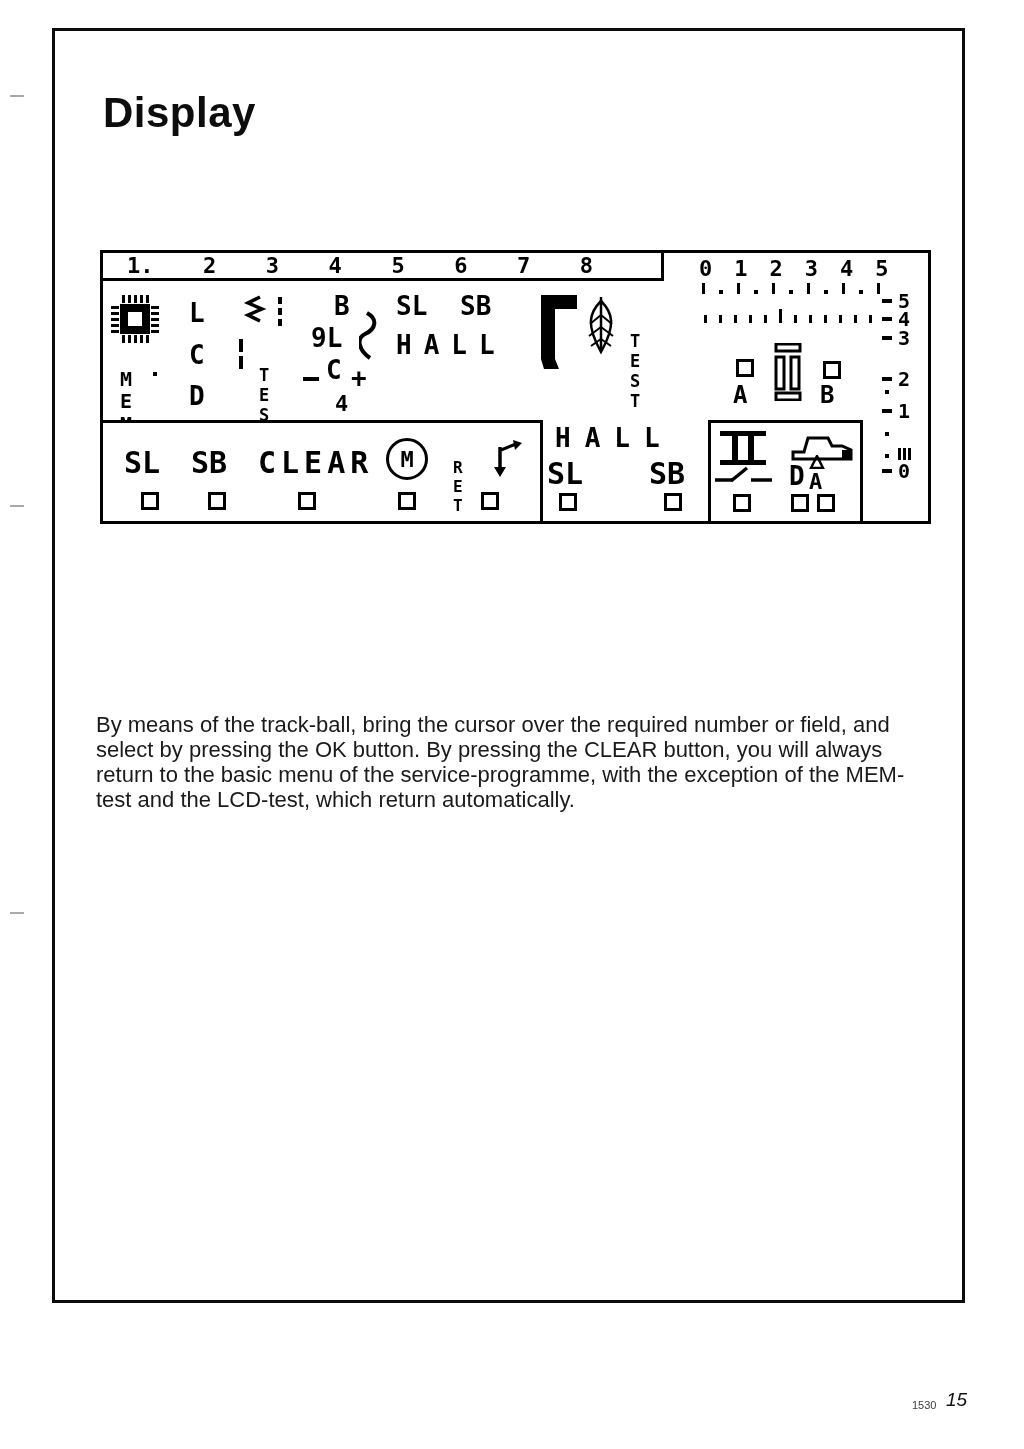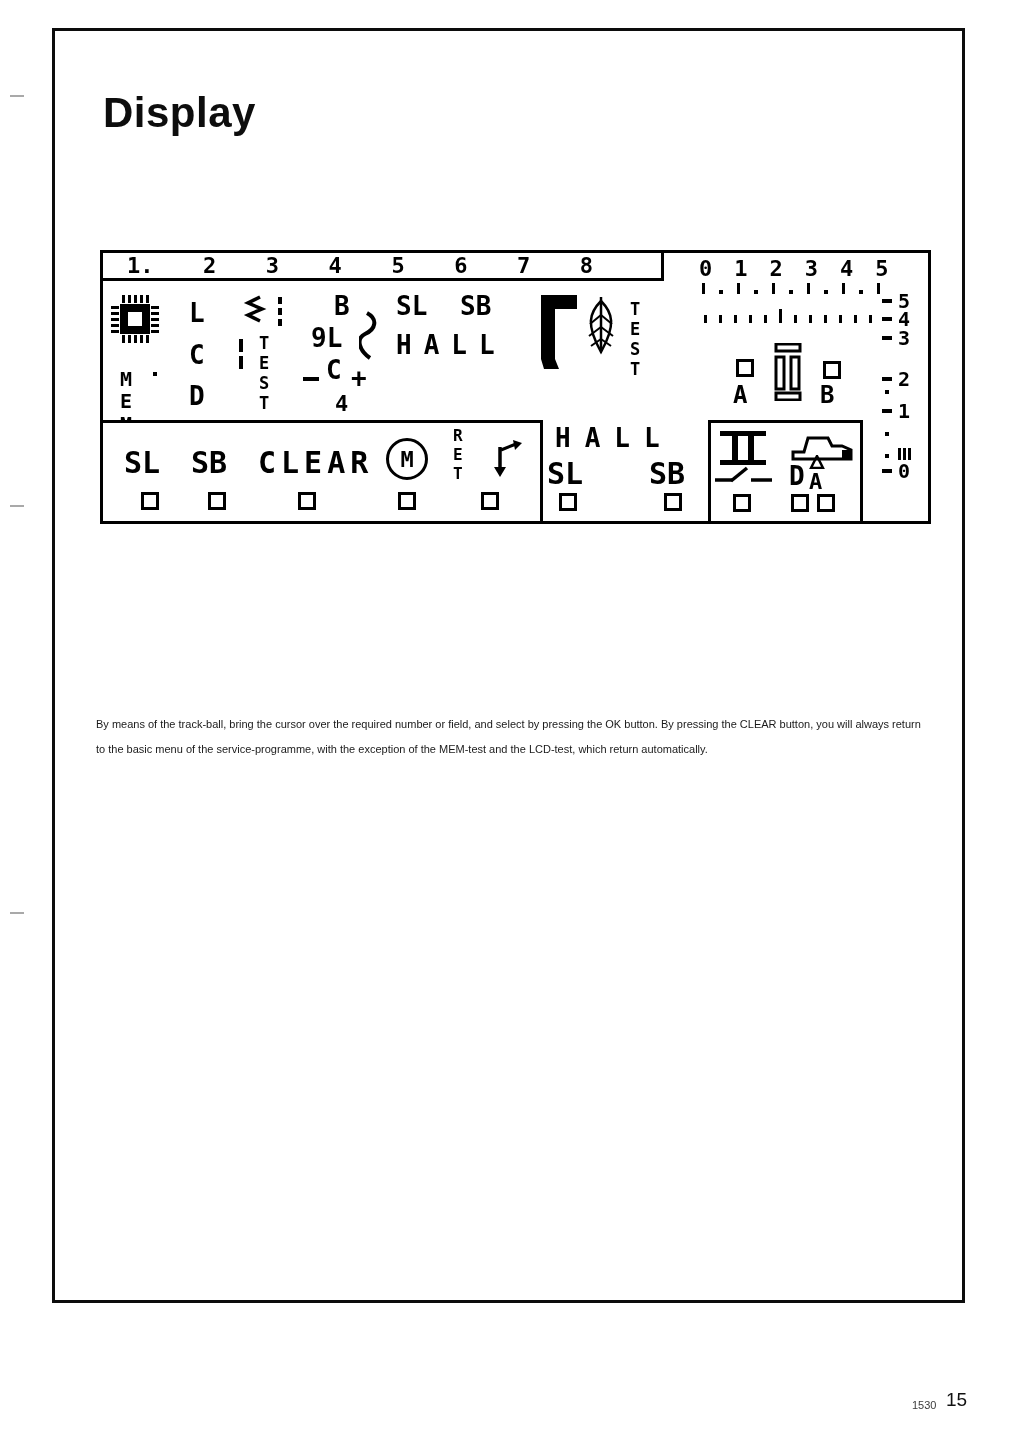--- a/index.html
+++ b/index.html
@@ -22,7 +22,7 @@
   .sz20{font-size:20px;}
   .sz17{font-size:17px;}
   .vword{width:1ch;word-break:break-all;text-align:left;}
-  .lh-tight{line-height:1.18;}
+  .lh-tight{line-height:1.18;margin-top:32px;}
   .lh-mid{line-height:1.12;}
   .lh-loose{line-height:1.6;}
   .strip{position:absolute;left:-3px;top:-3px;width:564px;height:31px;border:3px solid #000;box-sizing:border-box;

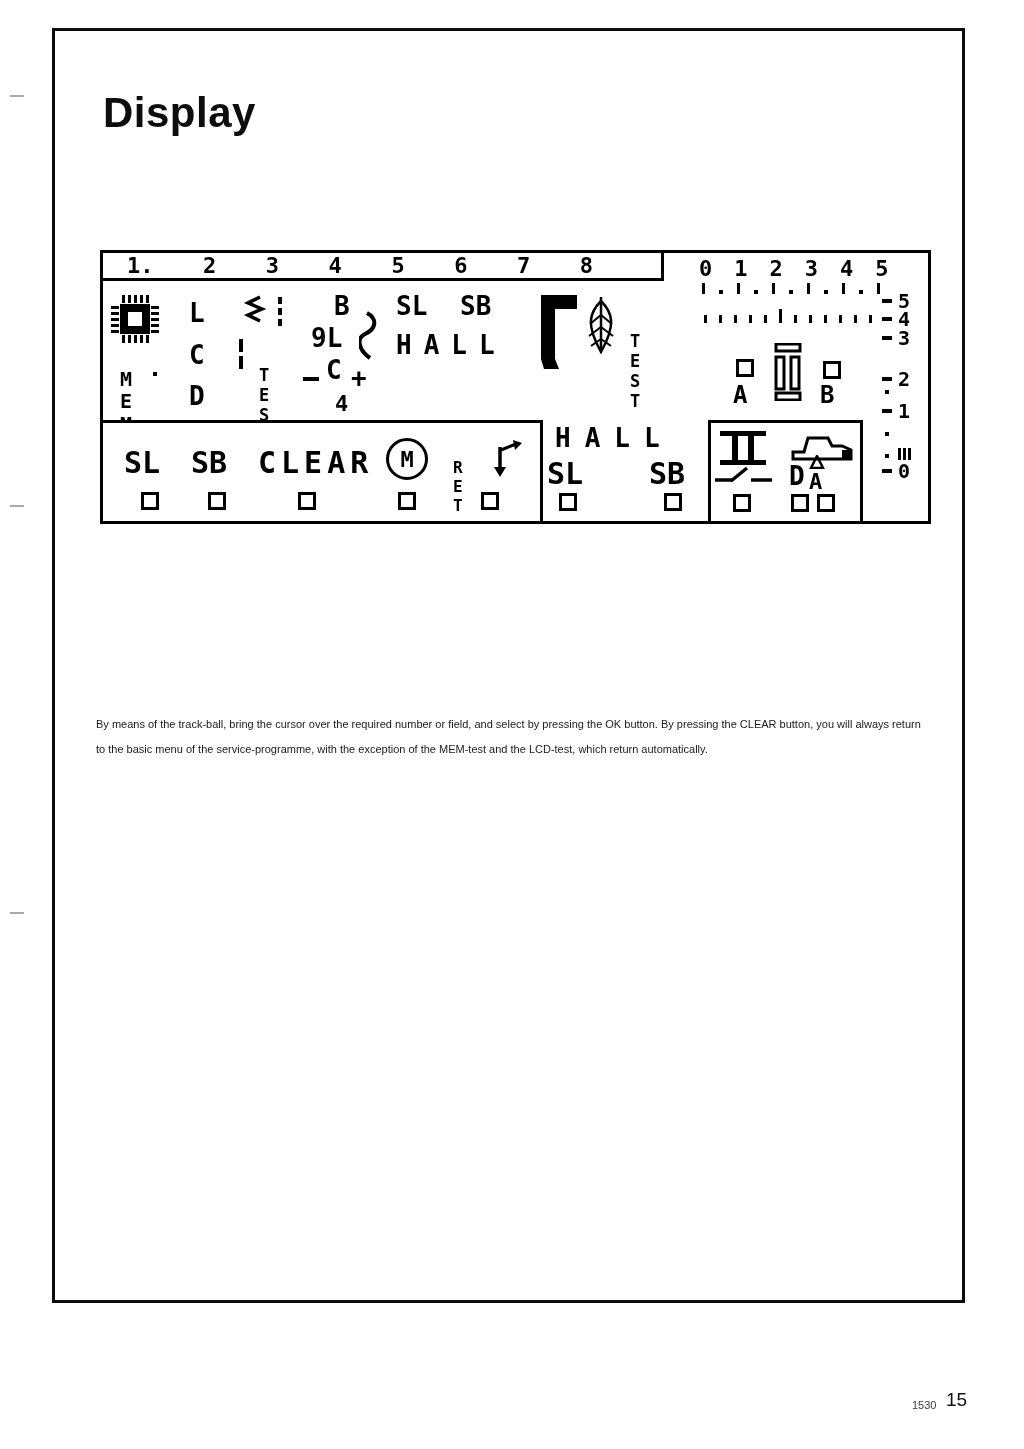--- a/index.html
+++ b/index.html
@@ -37,7 +37,7 @@
   .vrow{position:absolute;display:flex;align-items:center;gap:6px;}
   .bar3{width:3px;height:12px;background:#000;display:inline-block;margin-right:2px;}
 
-  .body-text{position:absolute;left:96px;top:712px;width:828px;font-size:11px;line-height:25px;color:#1a1a1a;margin:0;}
+  .body-text{position:absolute;left:96px;top:712px;width:828px;font-size:22px;line-height:25px;color:#1a1a1a;margin:0;}
   .footer-code{position:absolute;left:912px;top:1399px;font-size:11px;color:#3c3c3c;text-align:center;}
   .page-number{position:absolute;left:946px;top:1389px;font-size:19px;color:#111;}
 </style>

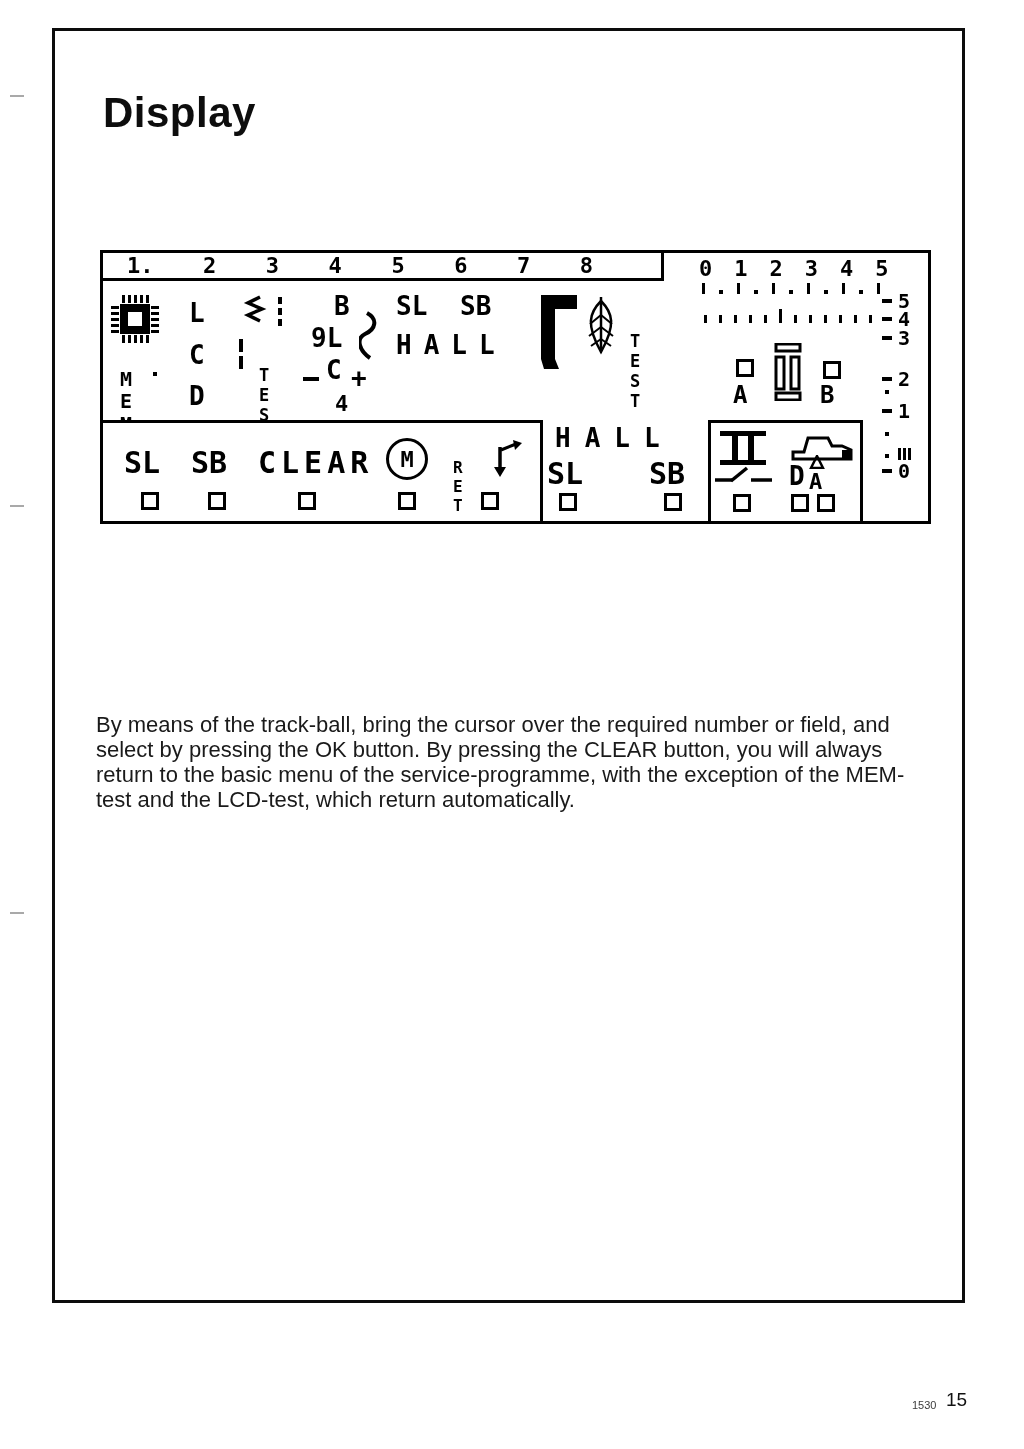--- a/index.html
+++ b/index.html
@@ -39,7 +39,7 @@
 
   .body-text{position:absolute;left:96px;top:712px;width:828px;font-size:22px;line-height:25px;color:#1a1a1a;margin:0;}
   .footer-code{position:absolute;left:912px;top:1399px;font-size:11px;color:#3c3c3c;text-align:center;}
-  .page-number{position:absolute;left:946px;top:1389px;font-size:19px;color:#111;}
+  .page-number{position:absolute;left:946px;top:1389px;font-size:19px;color:#111;font-style:italic;}
 </style>
 </head>
 <body>

